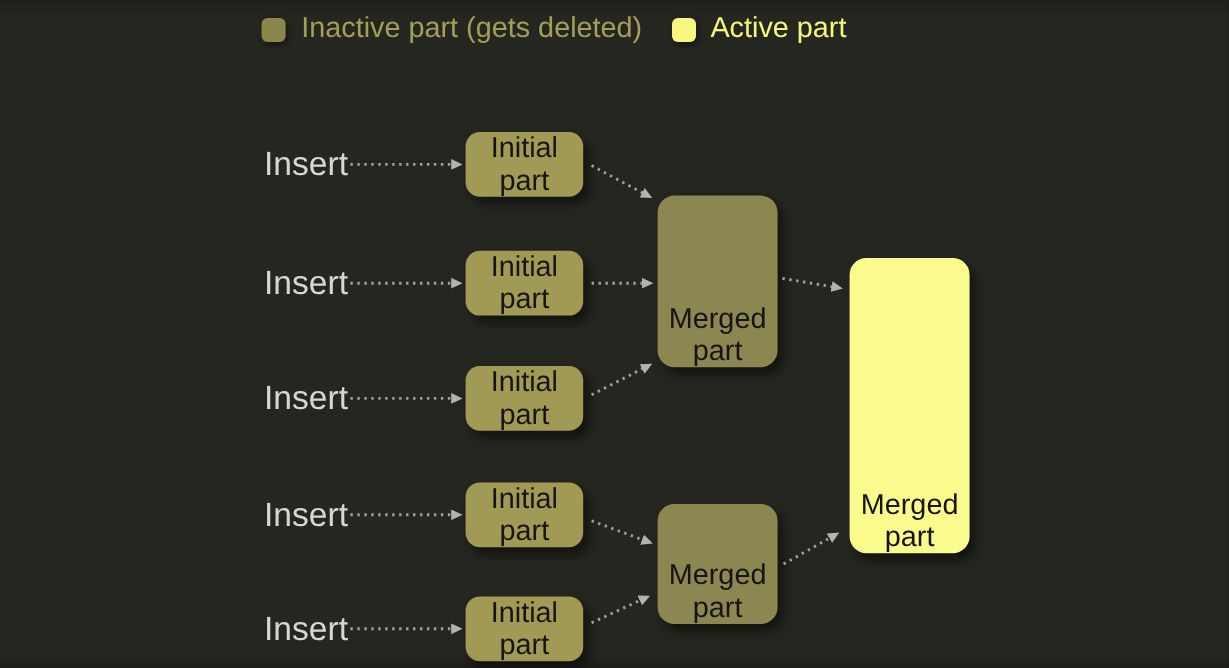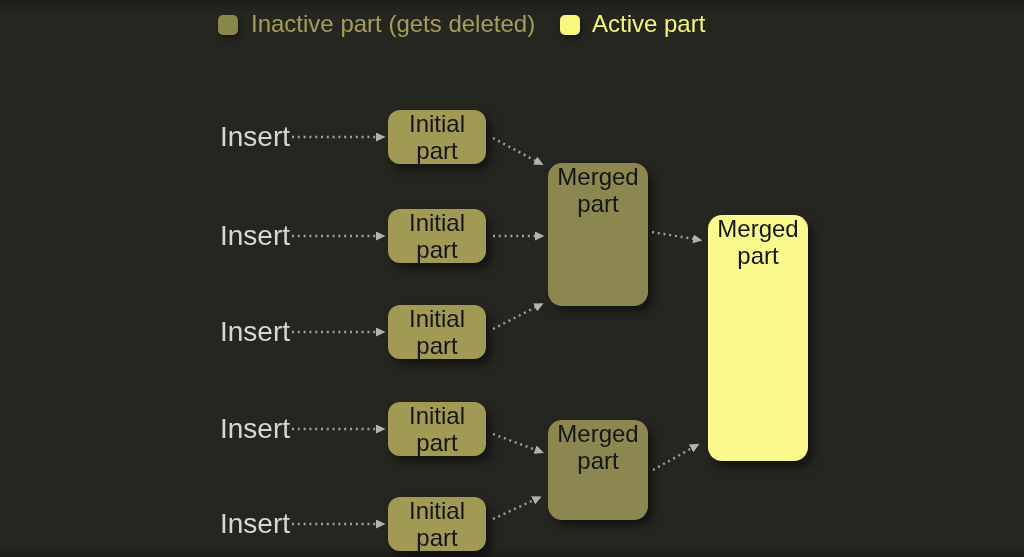--- a/index.html
+++ b/index.html
@@ -30,7 +30,7 @@
   }
   
   .box{
-    position:absolute;display:flex;align-items:flex-start;justify-content:center;
+    position:absolute;display:flex;align-items:flex-end;justify-content:center;
     text-align:center;border-radius:12px;
     font-size:24px;line-height:27px;color:#151515;
     box-shadow:5px 6px 9px rgba(0,0,0,.5);

